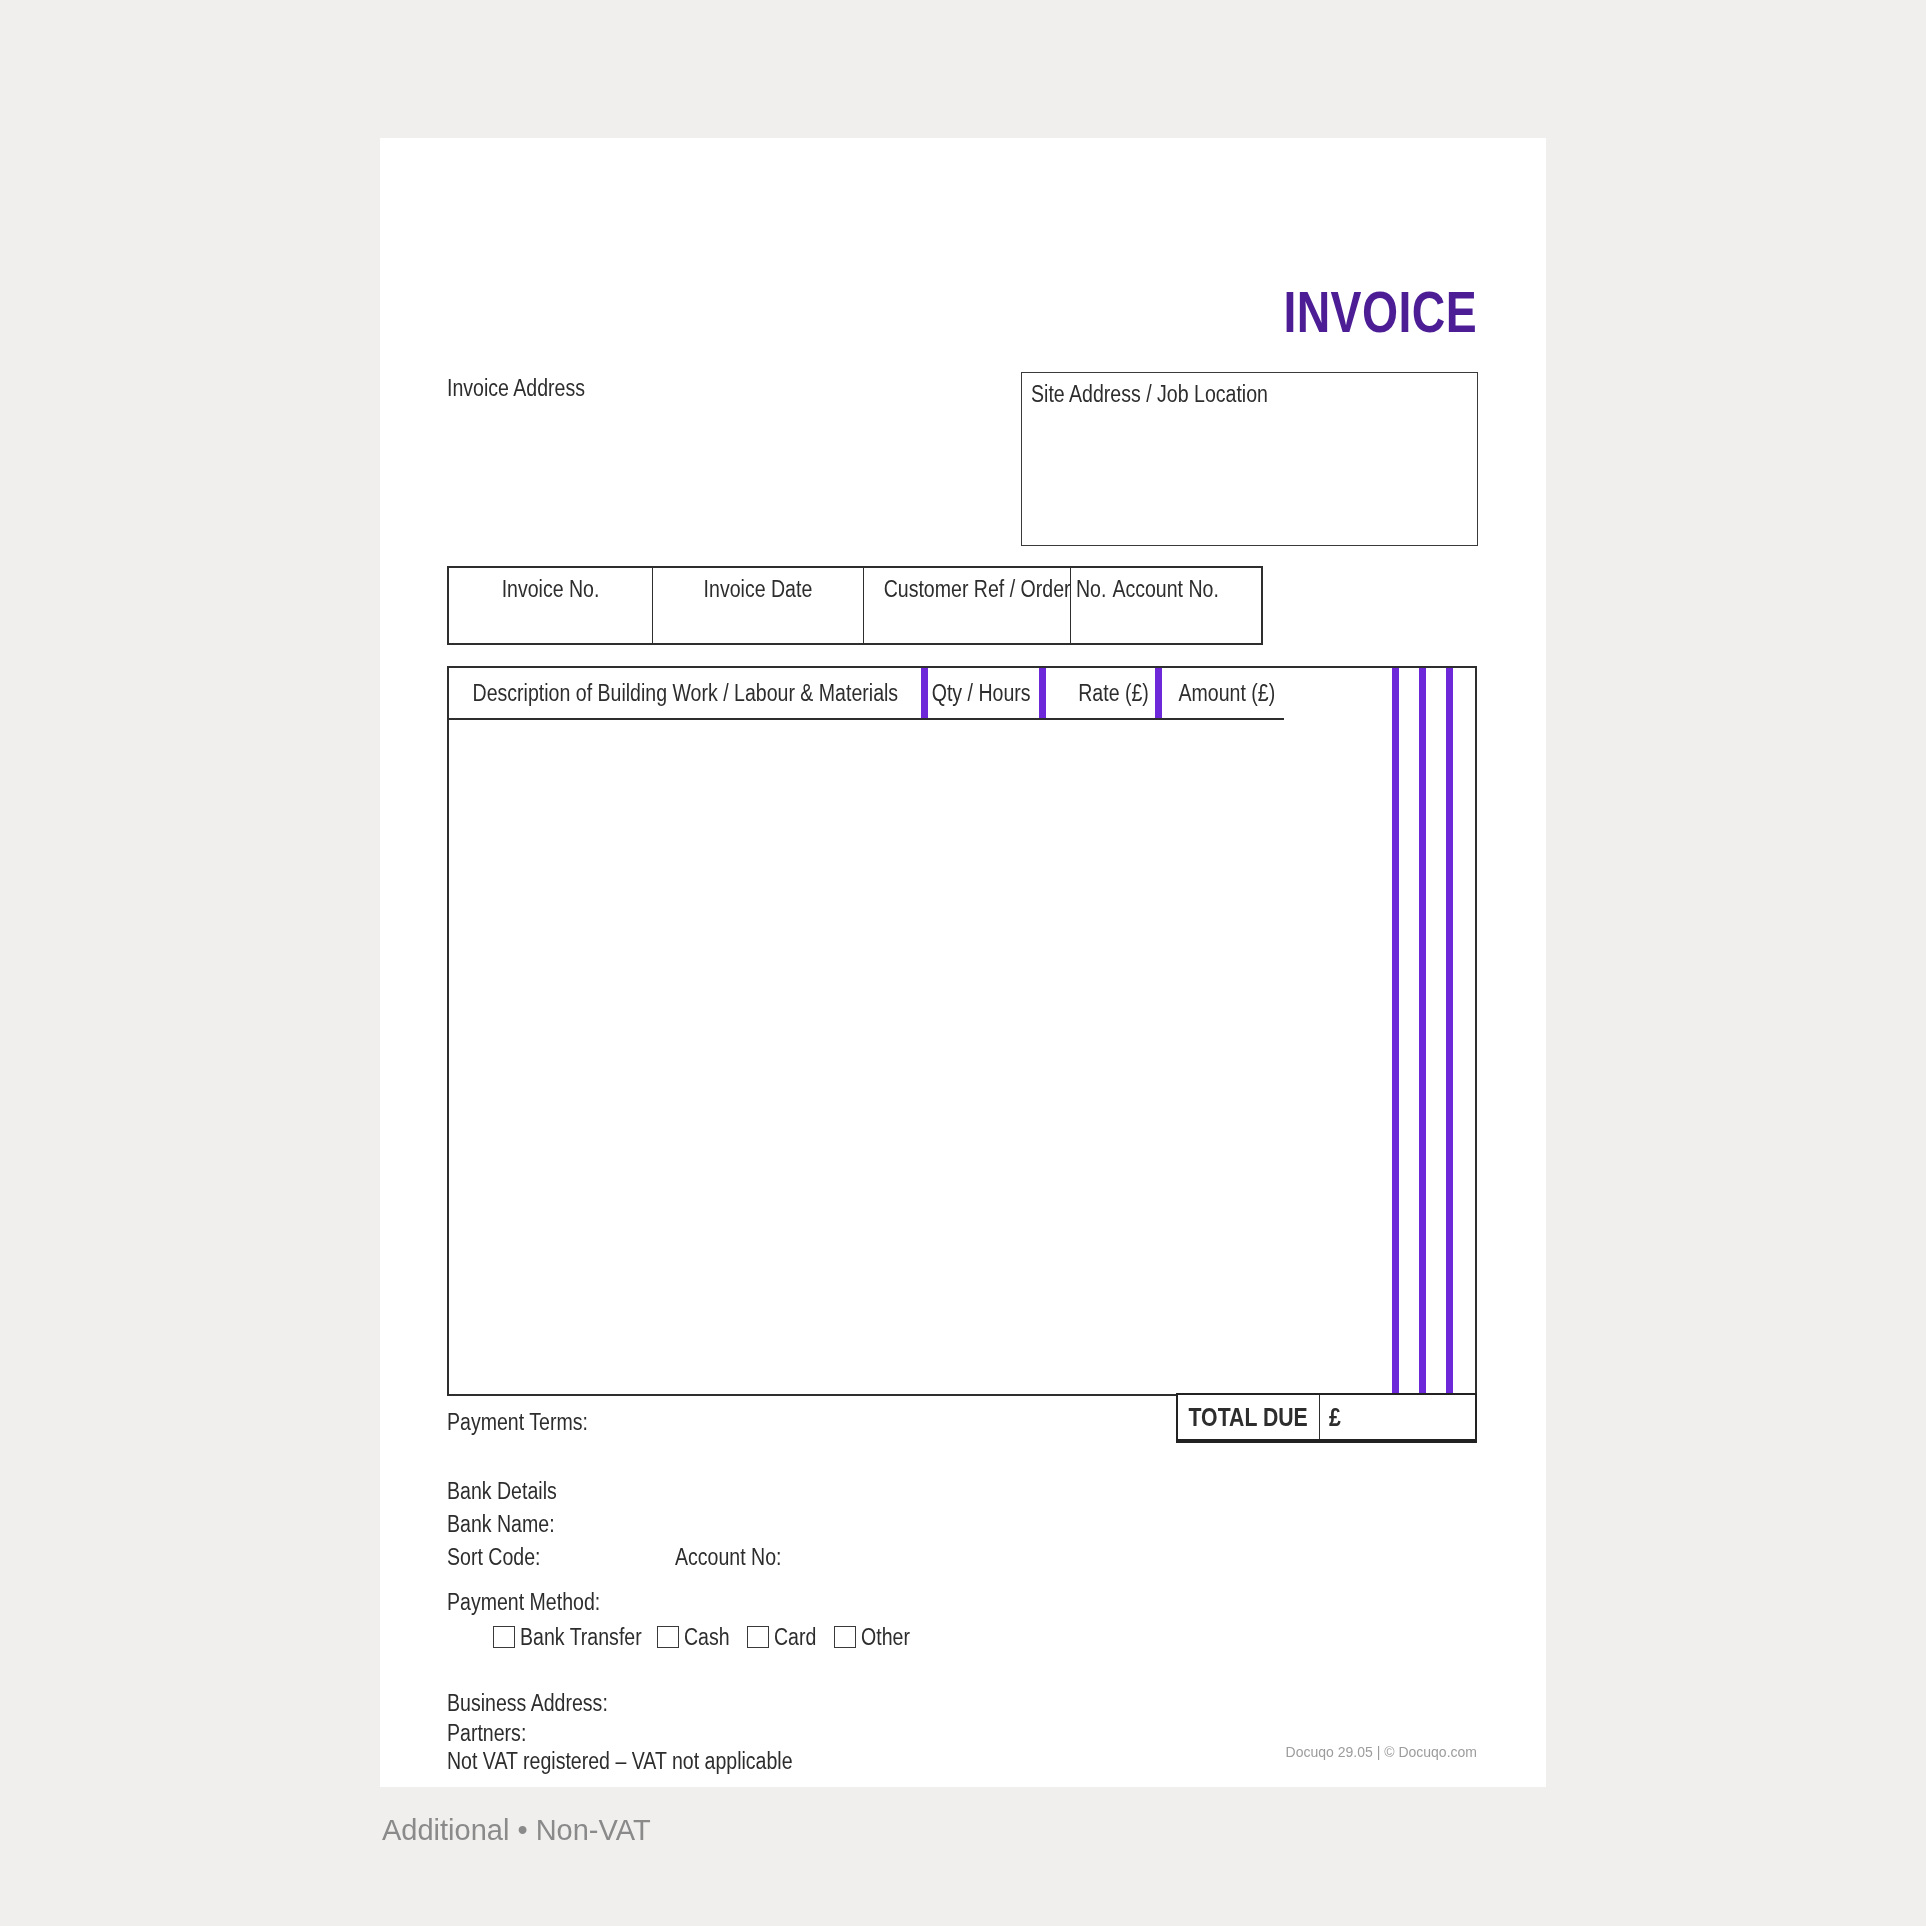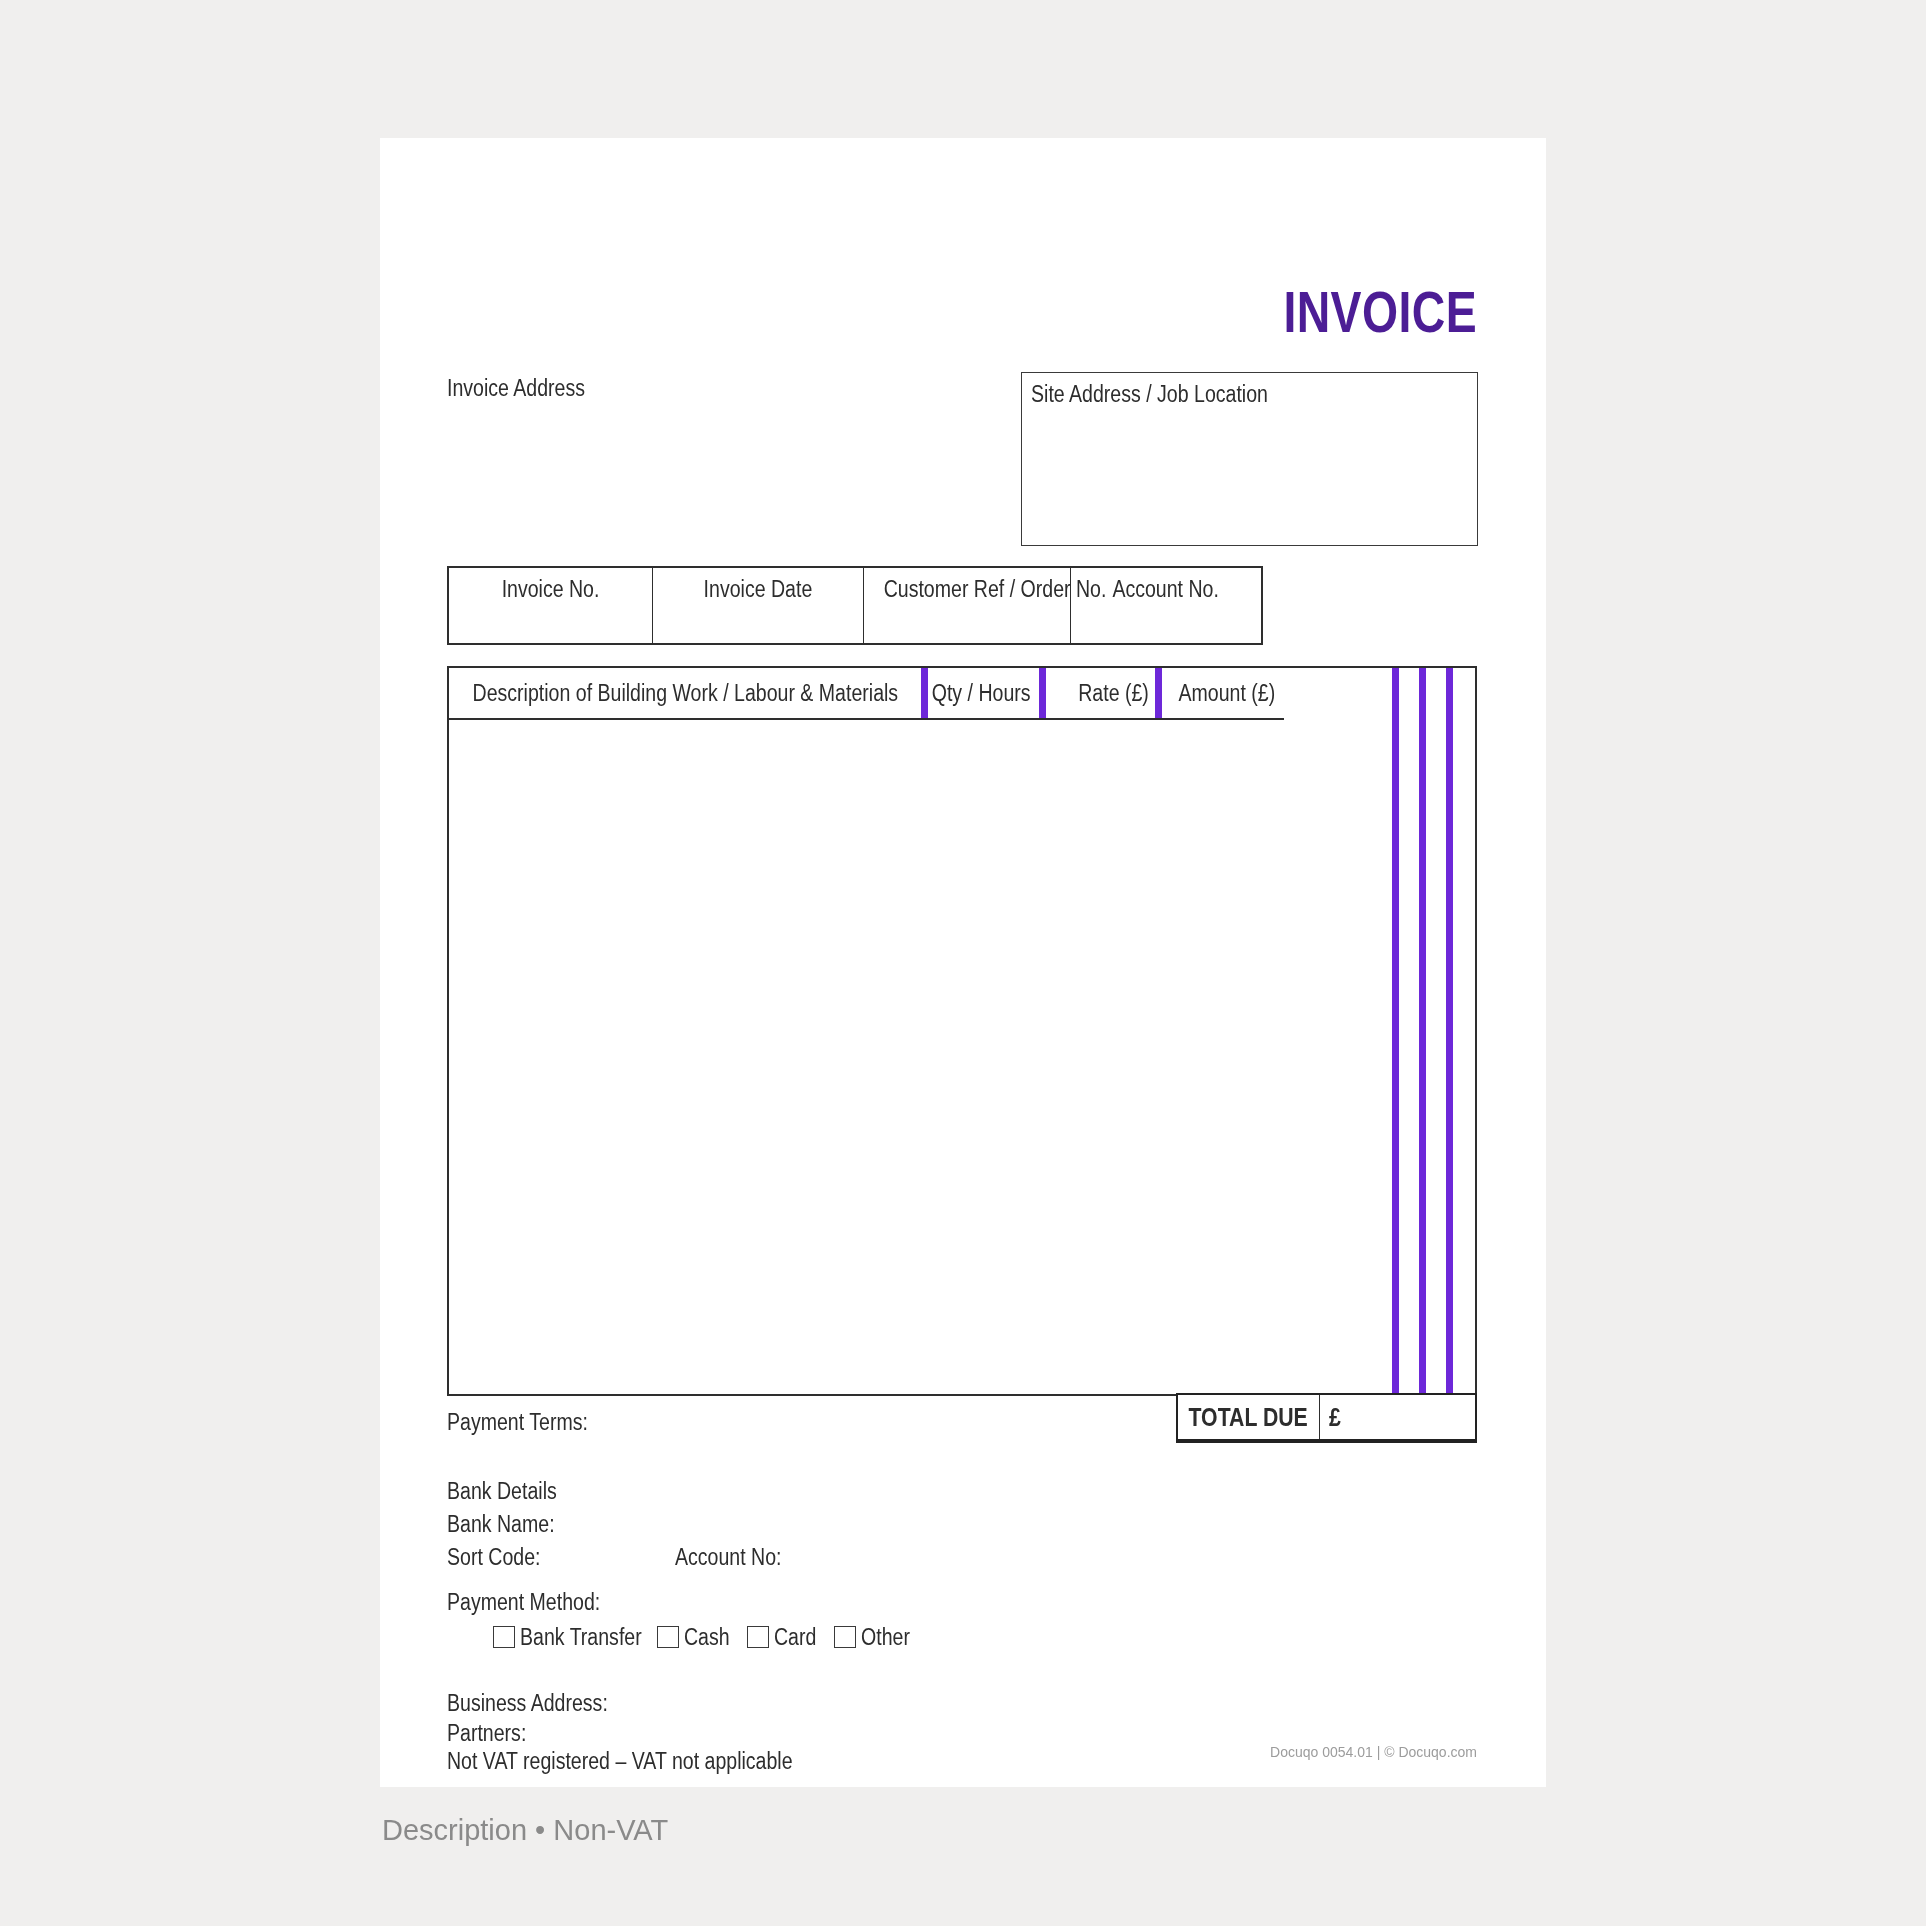--- a/index.html
+++ b/index.html
@@ -158,7 +158,7 @@
     <div class="line" style="top:1581px;"><span class="sx sxl">Partners:</span></div>
     <div class="line" style="top:1609px;"><span class="sx sxl">Not VAT registered – VAT not applicable</span></div>
 
-    <div class="footer-credit">Docuqo 0054.01 | © Docuqo.com</div>
+    <div class="footer-credit">Docuqo 29.05 | © Docuqo.com</div>
   </div>
 
   <div class="caption">Description • Non-VAT</div>

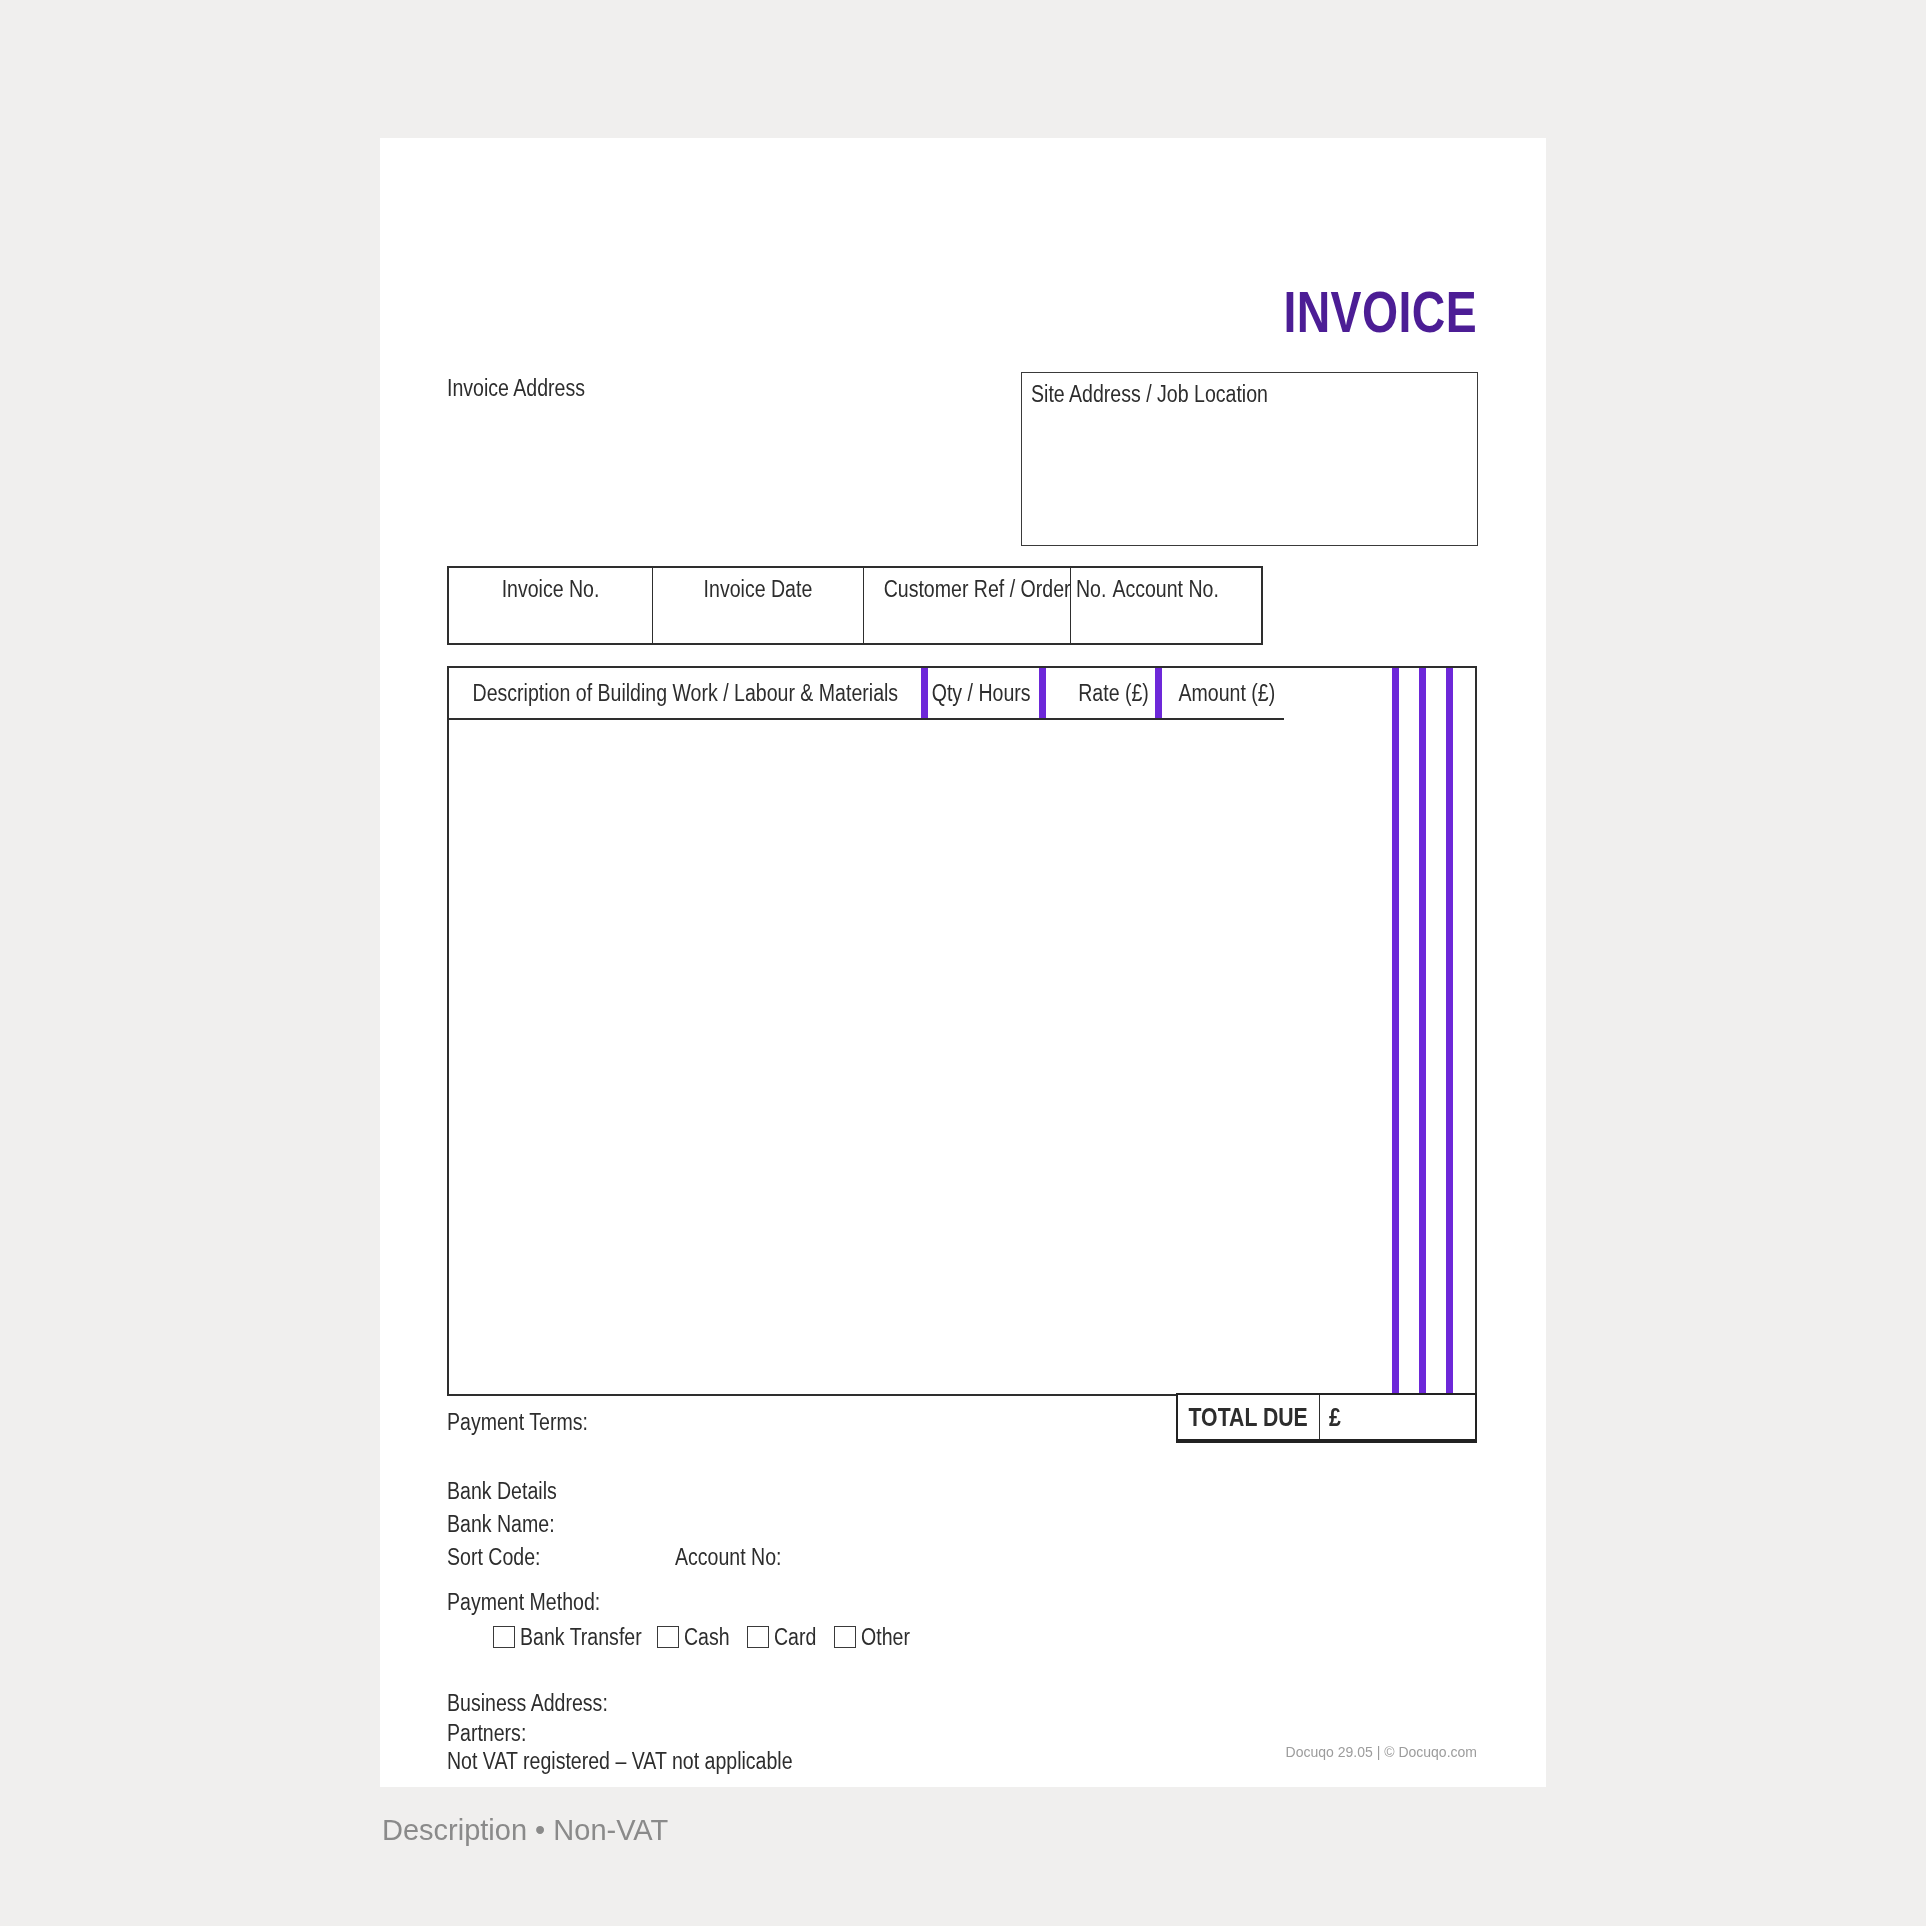--- a/index.html
+++ b/index.html
@@ -161,7 +161,7 @@
     <div class="footer-credit">Docuqo 29.05 | © Docuqo.com</div>
   </div>
 
-  <div class="caption">Description • Non-VAT</div>
+  <div class="caption">Additional • Non-VAT</div>
 </div>
 
 

